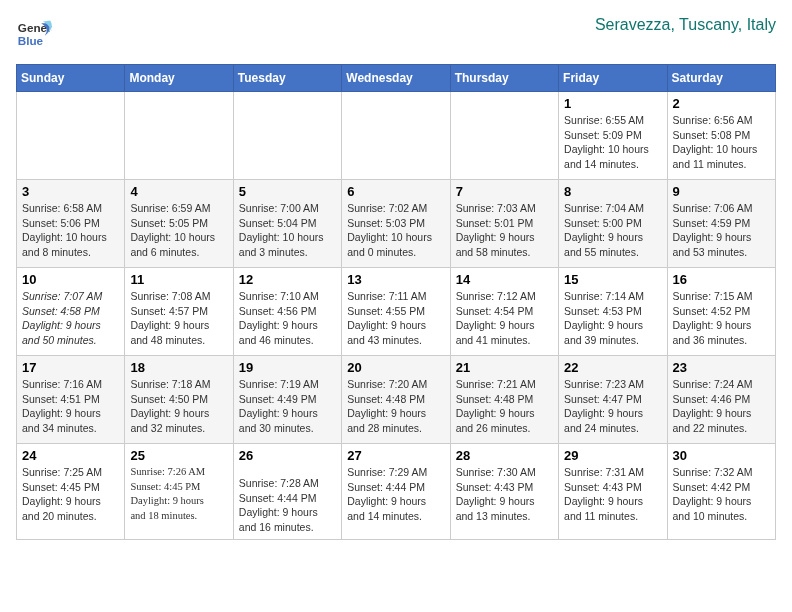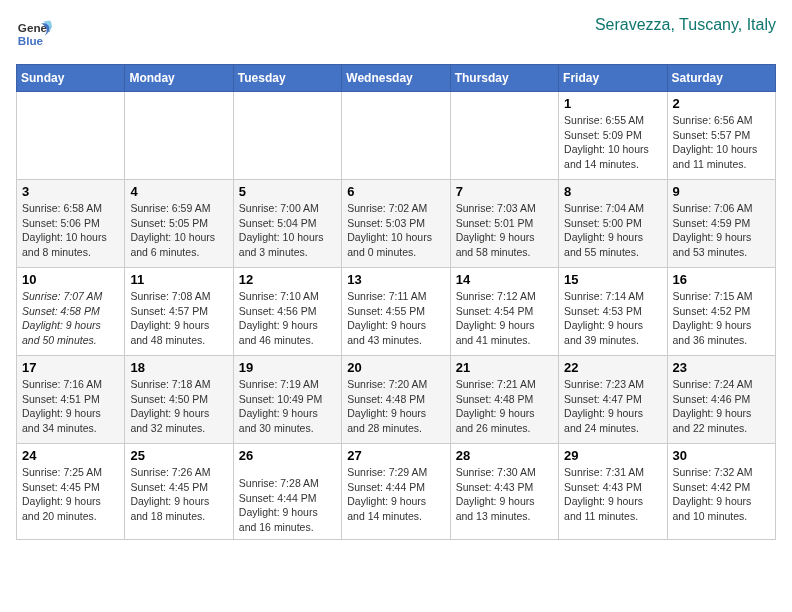--- a/index.html
+++ b/index.html
@@ -127,7 +127,7 @@
         <td>
           <span class="day-num">2</span>
           <div class="day-info" style="white-space: pre-line;">Sunrise: 6:56 AM
-Sunset: 5:57 PM
+Sunset: 5:08 PM
 Daylight: 10 hours
 and 11 minutes.</div>
         </td>

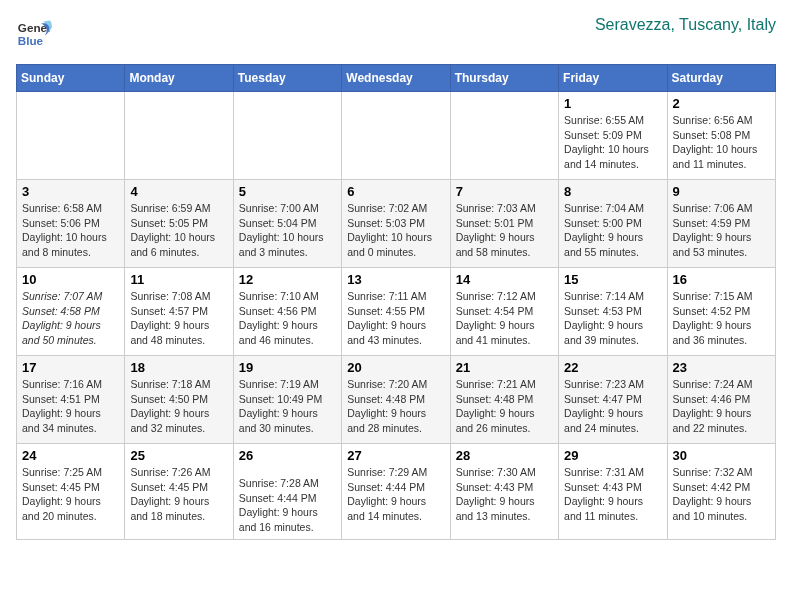--- a/index.html
+++ b/index.html
@@ -252,7 +252,7 @@
         <td>
           <span class="day-num">19</span>
           <div class="day-info" style="white-space: pre-line;">Sunrise: 7:19 AM
-Sunset: 10:49 PM
+Sunset: 4:49 PM
 Daylight: 9 hours
 and 30 minutes.</div>
         </td>

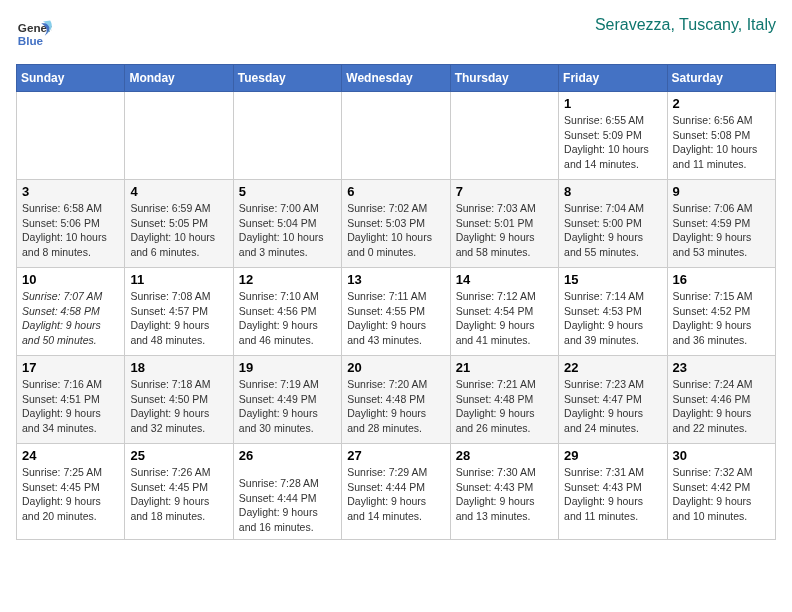--- a/index.html
+++ b/index.html
@@ -295,7 +295,7 @@
         </td>
         <td>
           <span class="day-num">25</span>
-          <div class="day-info" style="white-space: pre-line;">Sunrise: 7:26 AM
+          <div class="day-info" style="white-space: pre-line; font-family: Liberation Serif, serif;">Sunrise: 7:26 AM
 Sunset: 4:45 PM
 Daylight: 9 hours
 and 18 minutes.</div>

